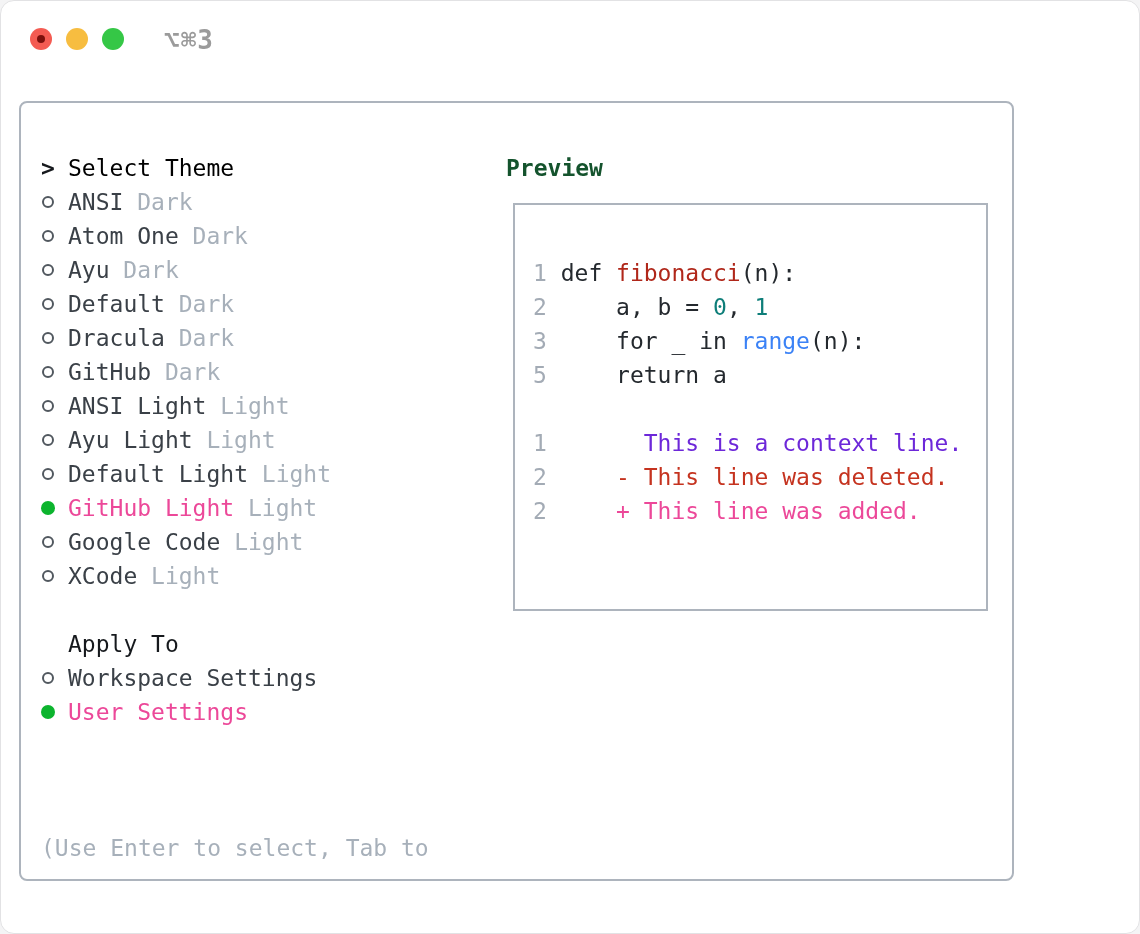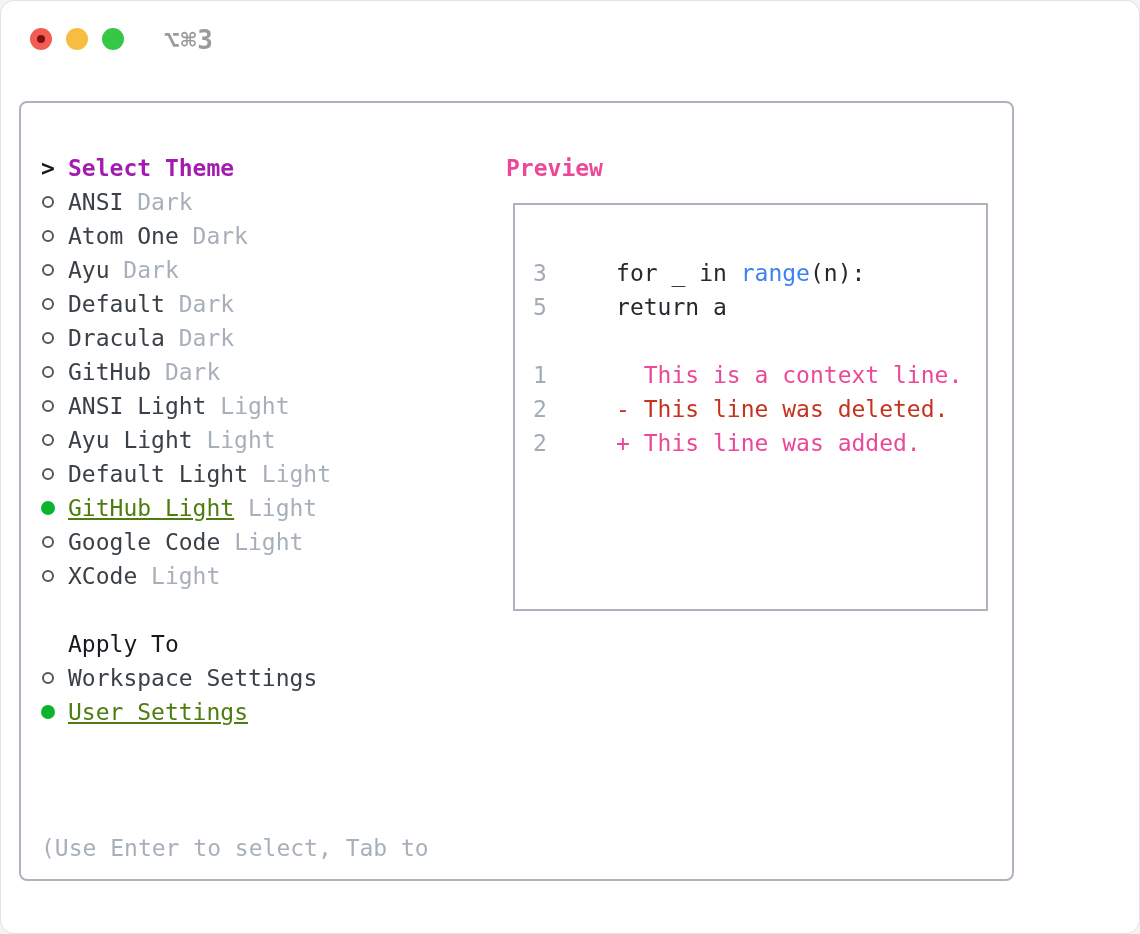--- a/index.html
+++ b/index.html
@@ -47,7 +47,7 @@
   .circle.filled{border:none;width:14px;height:14px;background:#0cb42e;margin-left:0;}
   .row .name{color:#3a4047;}
   .row .tag{color:#a7b0ba;margin-left:13.8px;}
-  .row.header-row .name{font-weight:bold;color:#a21caf;}
+  .row.header-row .name{font-weight:normal;color:#000000;}
   .row.selected .name{color:#4d7c0f;text-decoration:underline;}
   .row.apply-header .name{color:#16191d;text-align:center;}
   .spacer{height:34px;}

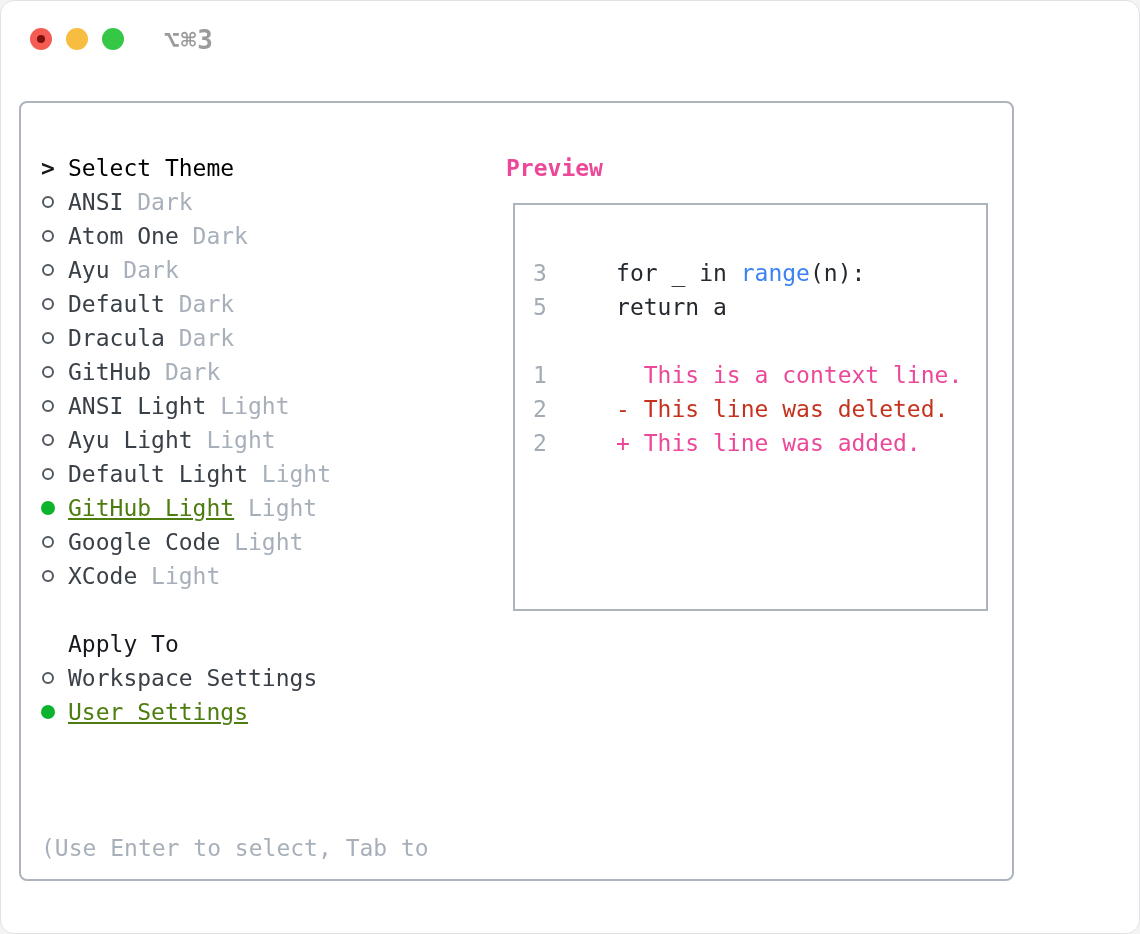--- a/index.html
+++ b/index.html
@@ -58,7 +58,7 @@
   
   .preview-header{
     position:absolute;left:485px;top:48px;height:34px;line-height:34px;
-    font-size:23px;font-weight:bold;color:#ec4899;
+    font-size:23px;font-weight:bold;color:#14532d;
   }
   .preview-box{
     position:absolute;left:492px;top:100px;width:475px;height:408px;

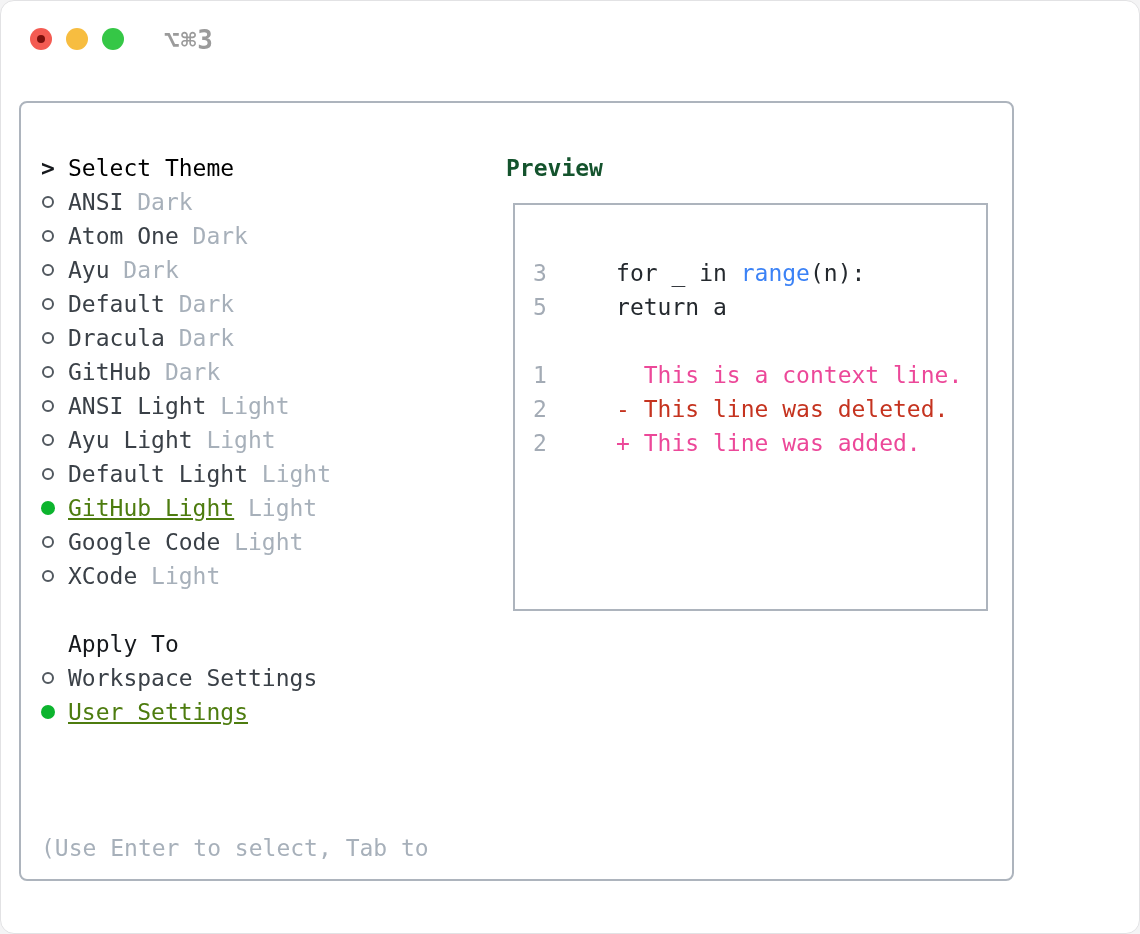--- a/index.html
+++ b/index.html
@@ -131,6 +131,7 @@
     <div class="preview-header">Preview</div>
 
     <div class="preview-box" id="preview-box">
+        <div class="code-line"><span class="lineno">1</span><span class="c-fg">def </span><span class="c-func">fibonacci</span><span class="c-fg">(n):</span></div>
         <div class="code-line"><span class="lineno">3</span><span class="c-fg">    for _ in </span><span class="c-builtin">range</span><span class="c-fg">(n):</span></div>
         <div class="code-line"><span class="lineno">5</span><span class="c-fg">    return a</span></div>
         <div class="code-line"><span class="lineno"></span></div>

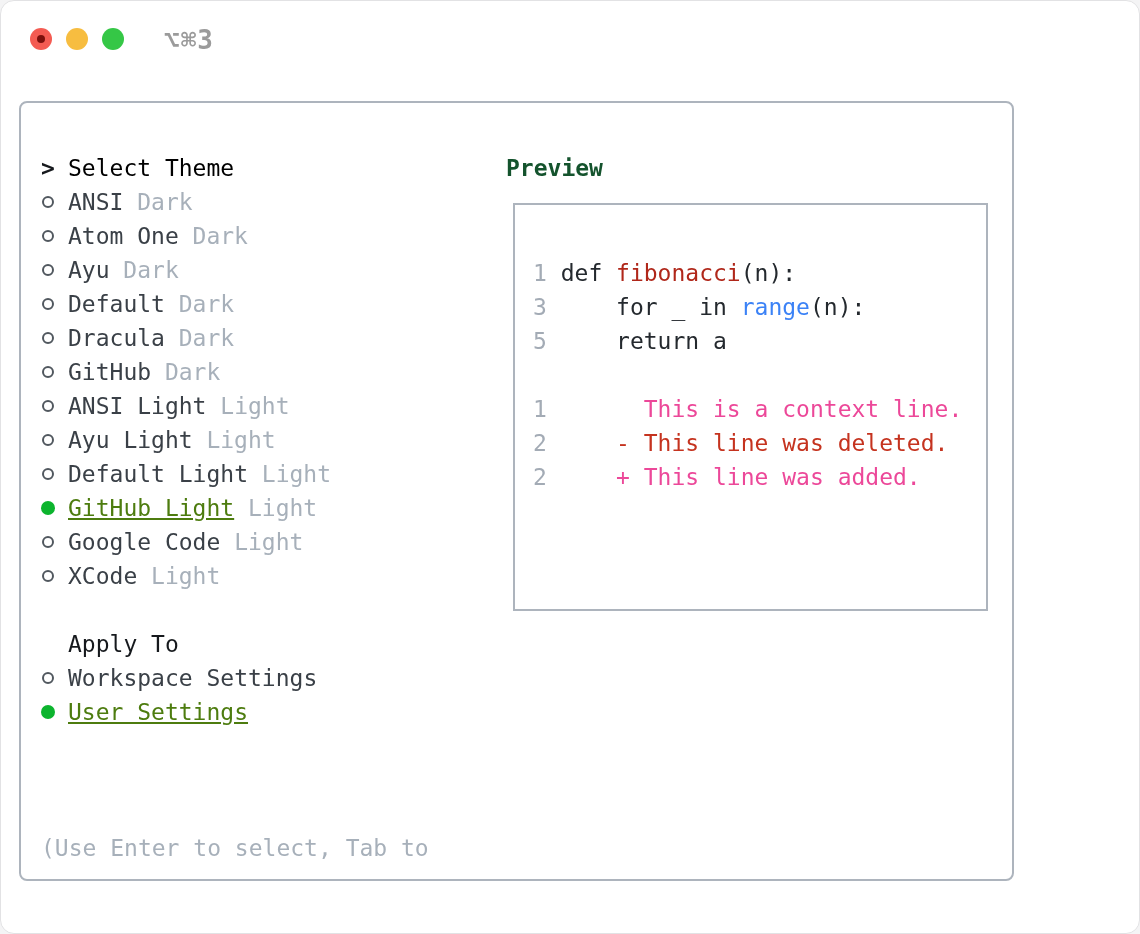--- a/index.html
+++ b/index.html
@@ -132,6 +132,7 @@
 
     <div class="preview-box" id="preview-box">
         <div class="code-line"><span class="lineno">1</span><span class="c-fg">def </span><span class="c-func">fibonacci</span><span class="c-fg">(n):</span></div>
+        <div class="code-line"><span class="lineno">2</span><span class="c-fg">    a, b = </span><span class="c-num">0</span><span class="c-fg">, </span><span class="c-num">1</span></div>
         <div class="code-line"><span class="lineno">3</span><span class="c-fg">    for _ in </span><span class="c-builtin">range</span><span class="c-fg">(n):</span></div>
         <div class="code-line"><span class="lineno">5</span><span class="c-fg">    return a</span></div>
         <div class="code-line"><span class="lineno"></span></div>

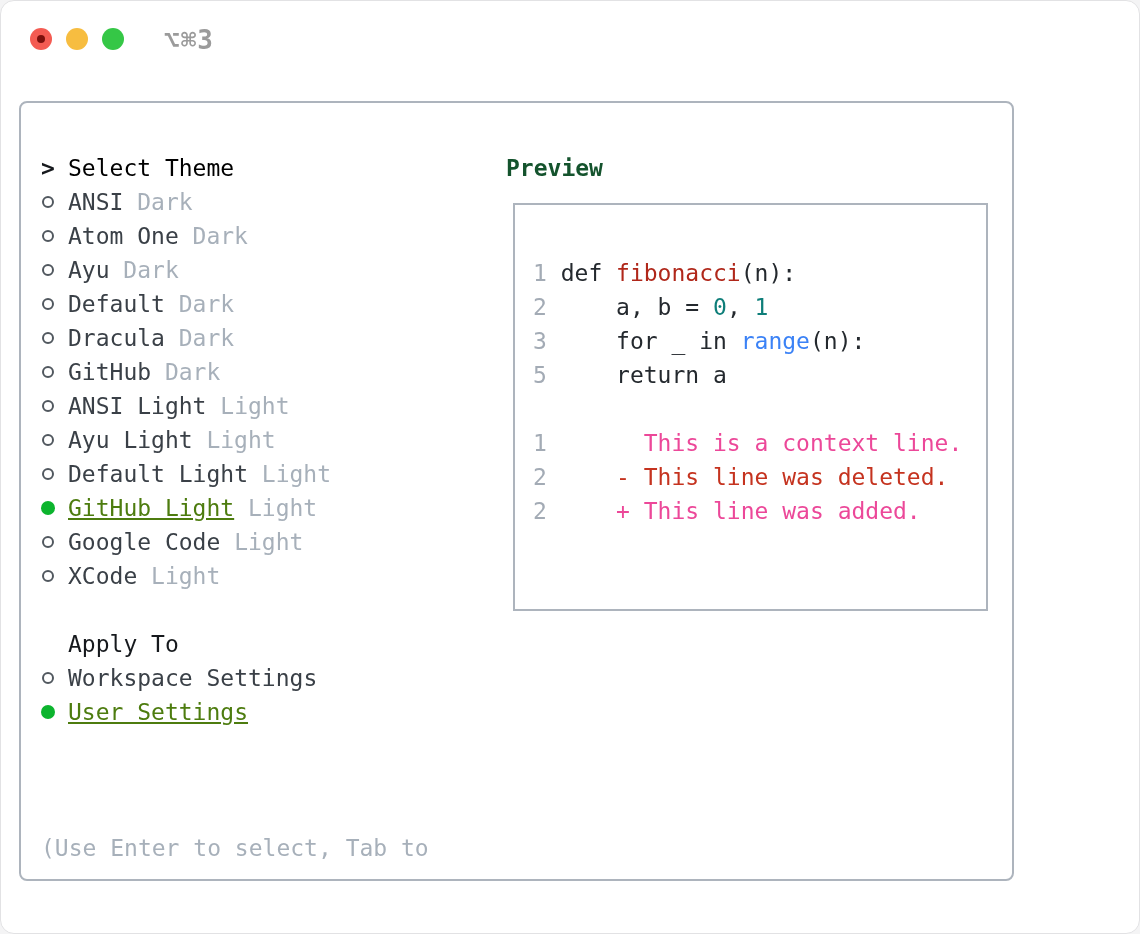--- a/index.html
+++ b/index.html
@@ -73,7 +73,7 @@
   .c-func{color:#b0271a;}
   .c-num{color:#0e7e79;}
   .c-builtin{color:#3b82f6;}
-  .c-context{color:#ec4899;}
+  .c-context{color:#6d28d9;}
   .c-deleted{color:#c5331f;}
   .c-added{color:#ec4899;}
 </style>

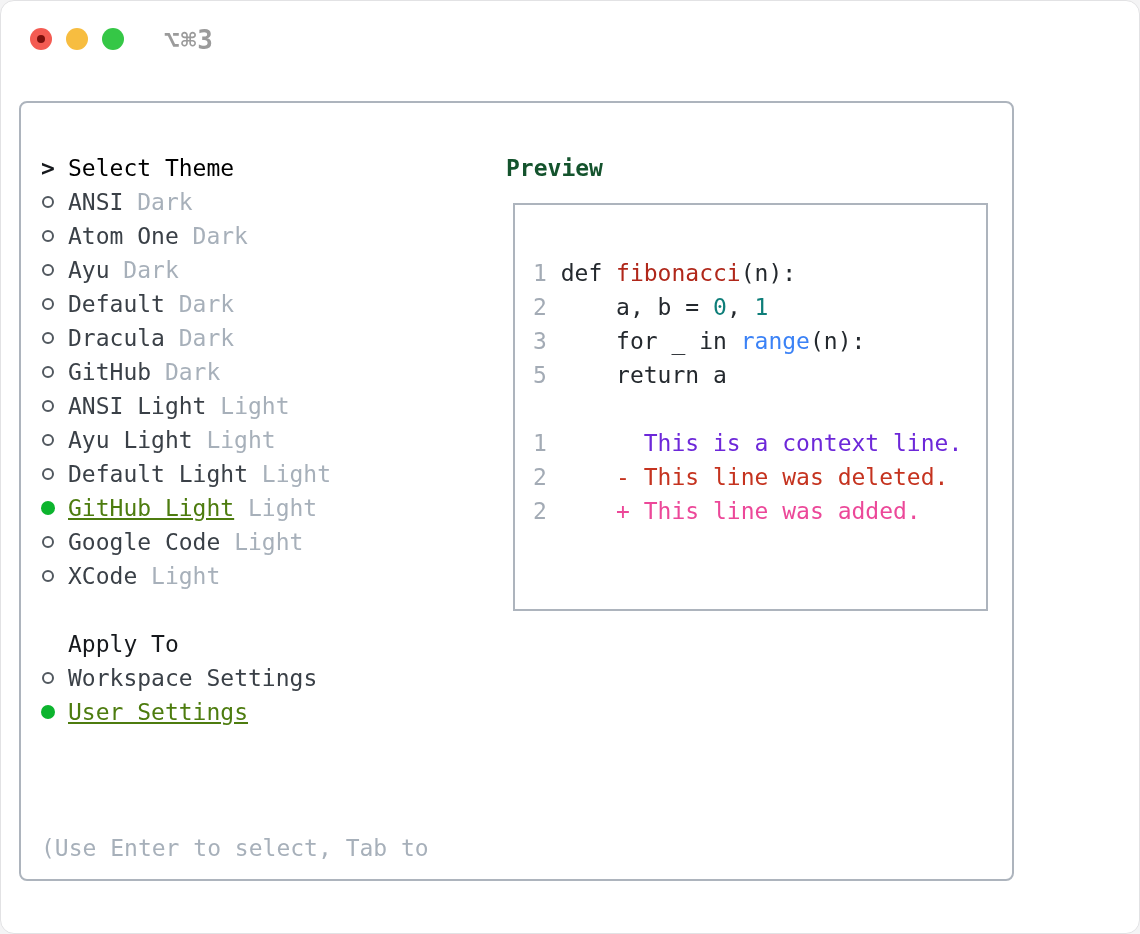--- a/index.html
+++ b/index.html
@@ -48,7 +48,7 @@
   .row .name{color:#3a4047;}
   .row .tag{color:#a7b0ba;margin-left:13.8px;}
   .row.header-row .name{font-weight:normal;color:#000000;}
-  .row.selected .name{color:#4d7c0f;text-decoration:underline;}
+  .row.selected .name{color:#ec4899;}
   .row.apply-header .name{color:#16191d;text-align:center;}
   .spacer{height:34px;}
   .hint{

